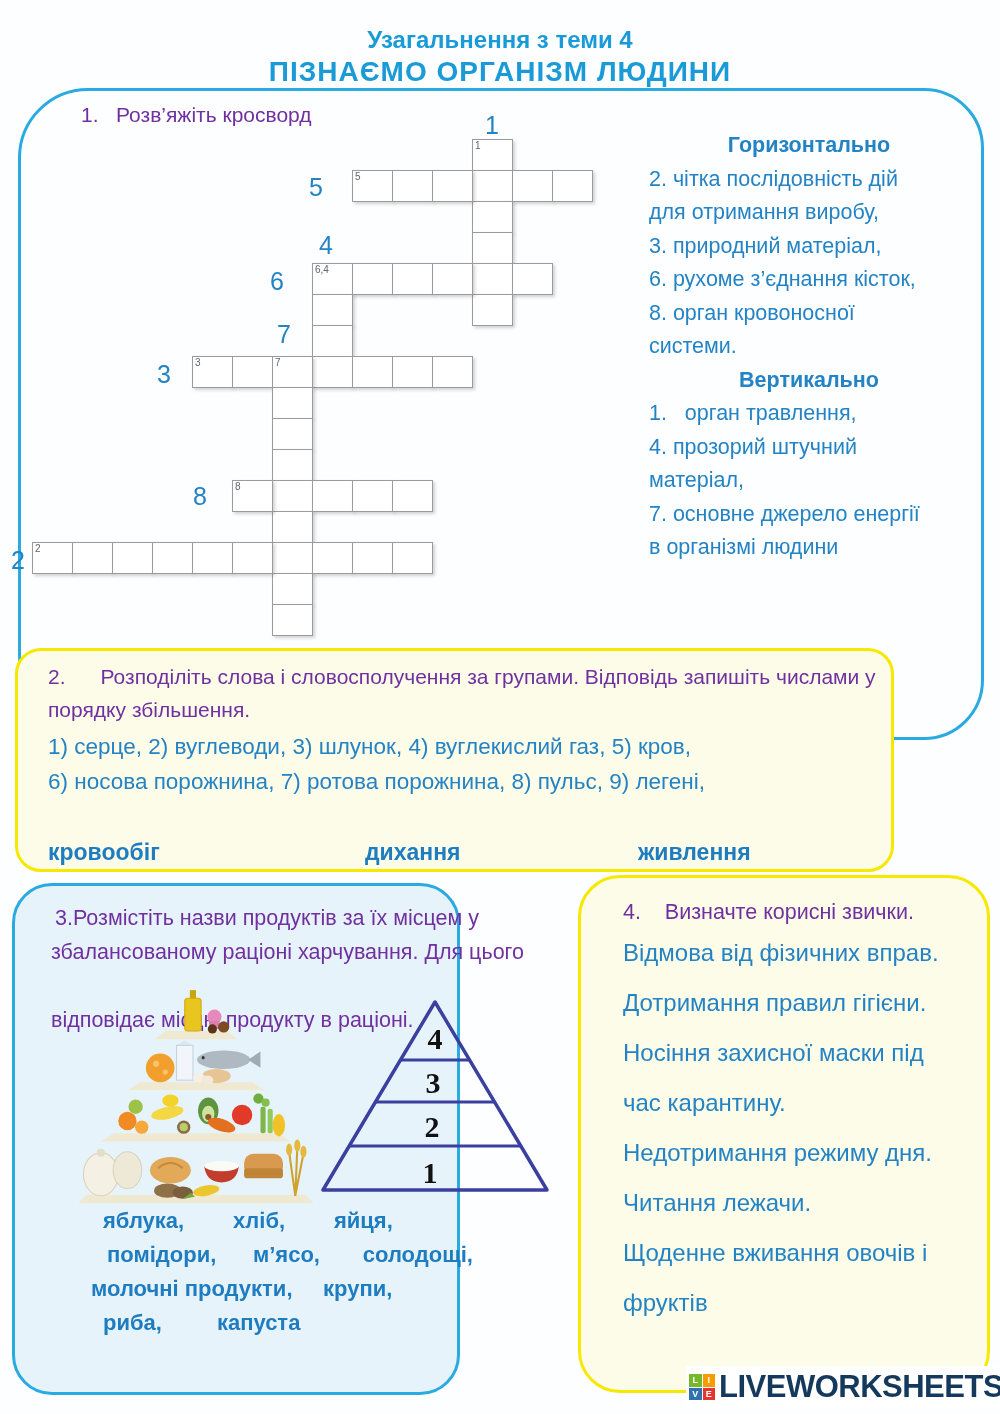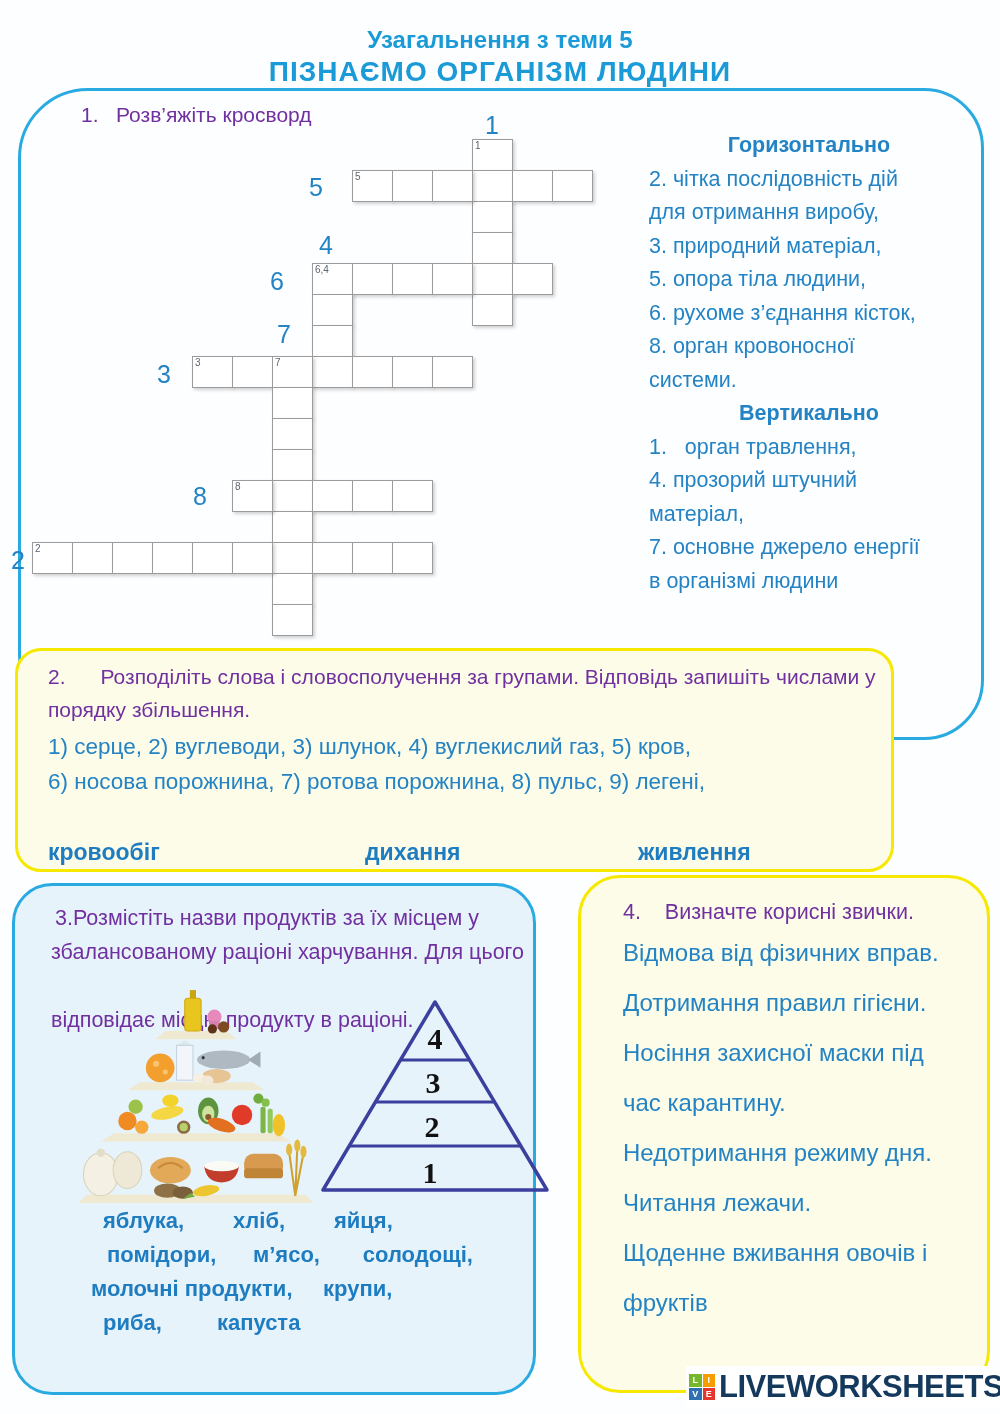--- a/index.html
+++ b/index.html
@@ -56,7 +56,7 @@
 
 <div class="page">
 
-  <div class="title1">Узагальнення з теми 5</div>
+  <div class="title1">Узагальнення з теми 4</div>
   <div class="title2">ПІЗНАЄМО ОРГАНІЗМ ЛЮДИНИ</div>
 
   <section class="card card1">

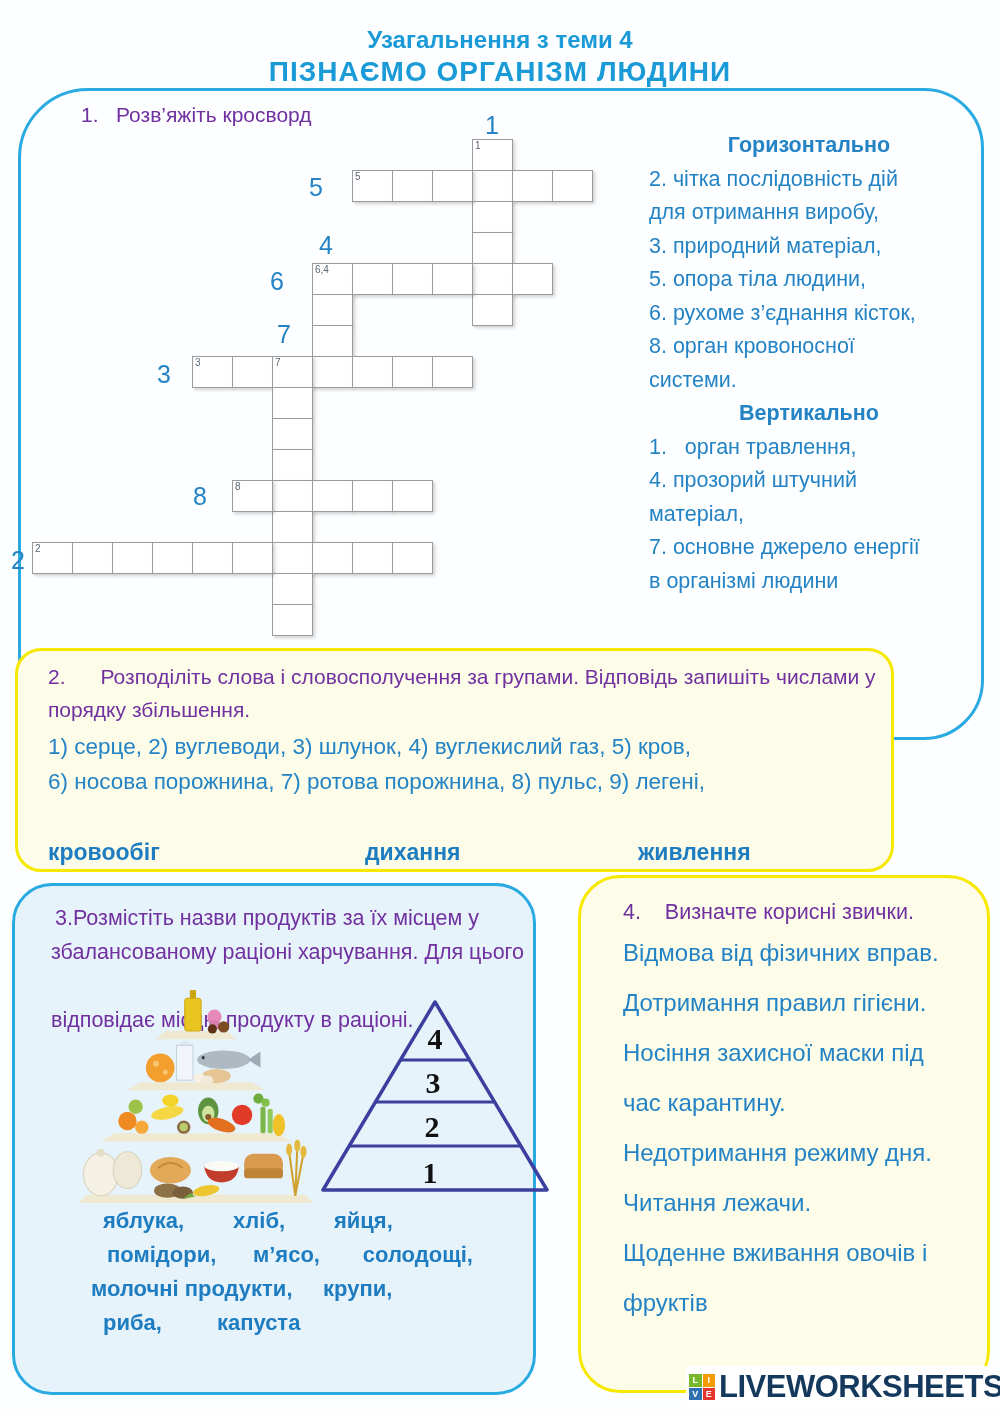--- a/index.html
+++ b/index.html
@@ -136,7 +136,6 @@
       <div class="clue-line">2. чітка послідовність дій</div>
       <div class="clue-line">для отримання виробу,</div>
       <div class="clue-line">3. природний матеріал,</div>
-      <div class="clue-line">5. опора тіла людини,</div>
       <div class="clue-line">6. рухоме з’єднання кісток,</div>
       <div class="clue-line">8. орган кровоносної</div>
       <div class="clue-line">системи.</div>

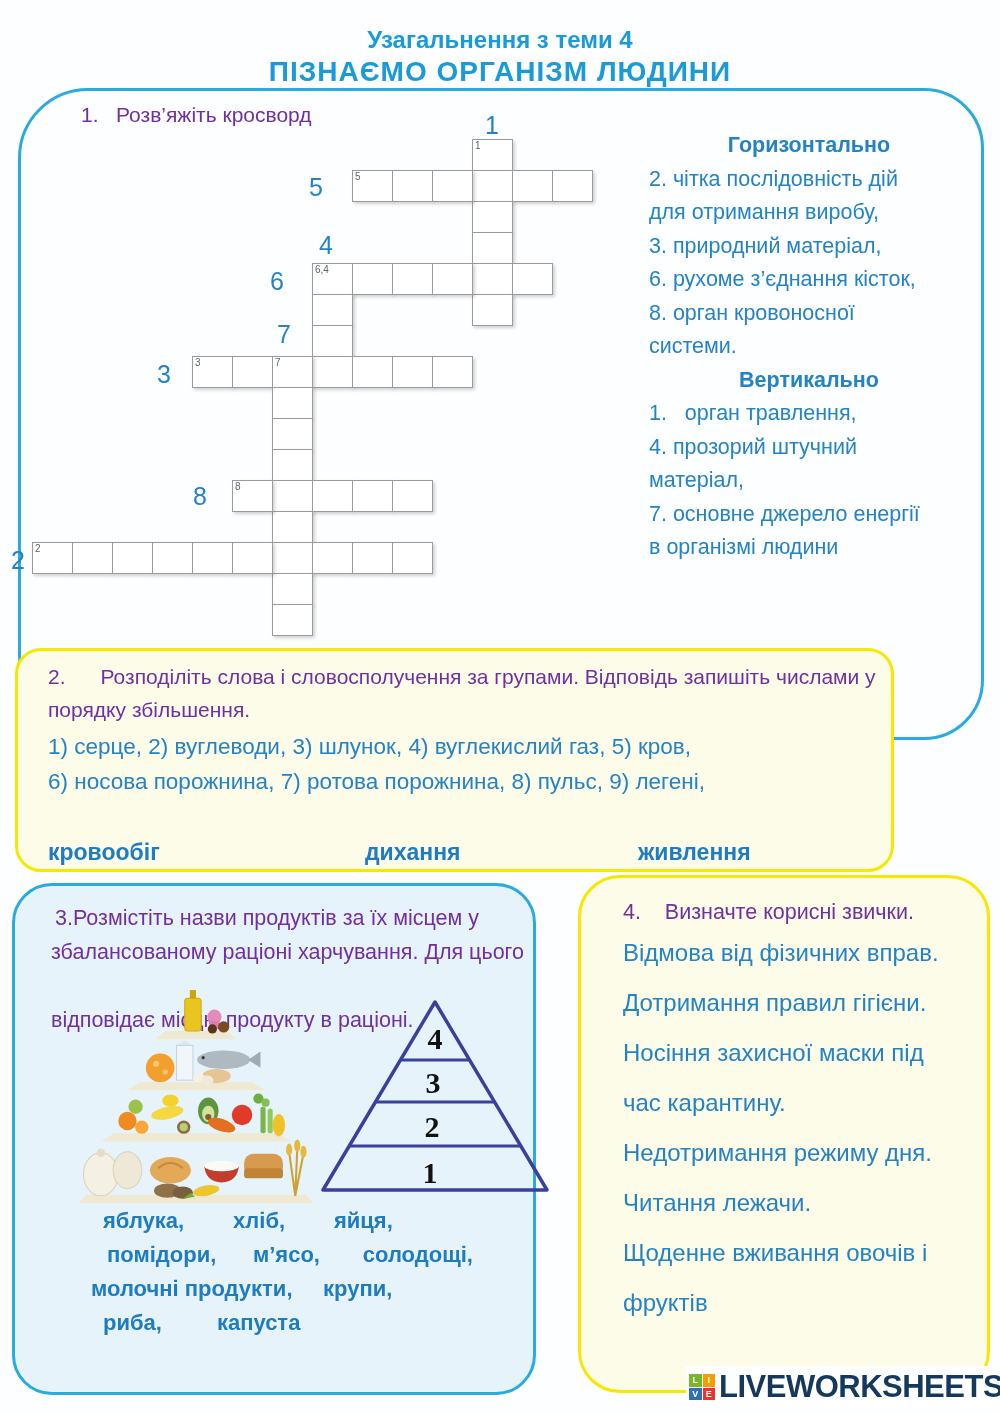--- a/index.html
+++ b/index.html
@@ -32,7 +32,7 @@
   .c2p{position:absolute;left:30px;font-size:21px;color:var(--purple,#7030a0);white-space:pre;}
   .c2i{position:absolute;left:30px;font-size:22.5px;color:var(--text_blue,#2383c4);white-space:nowrap;}
   .group{position:absolute;top:188px;font-size:23px;font-weight:bold;color:var(--bold_blue,#1e7cc0);}
-  .card3{left:12px;top:883px;width:524px;height:512px;border:3px solid var(--accent_blue,#29abe2);
+  .card3{left:12px;top:883px;width:448px;height:512px;border:3px solid var(--accent_blue,#29abe2);
          border-radius:40px;background:var(--light_blue_bg,#e7f3fb);}
   .c3p{position:absolute;left:36px;font-size:21.5px;color:var(--purple,#7030a0);white-space:nowrap;}
   .pyr{position:absolute;left:52px;top:100px;}

